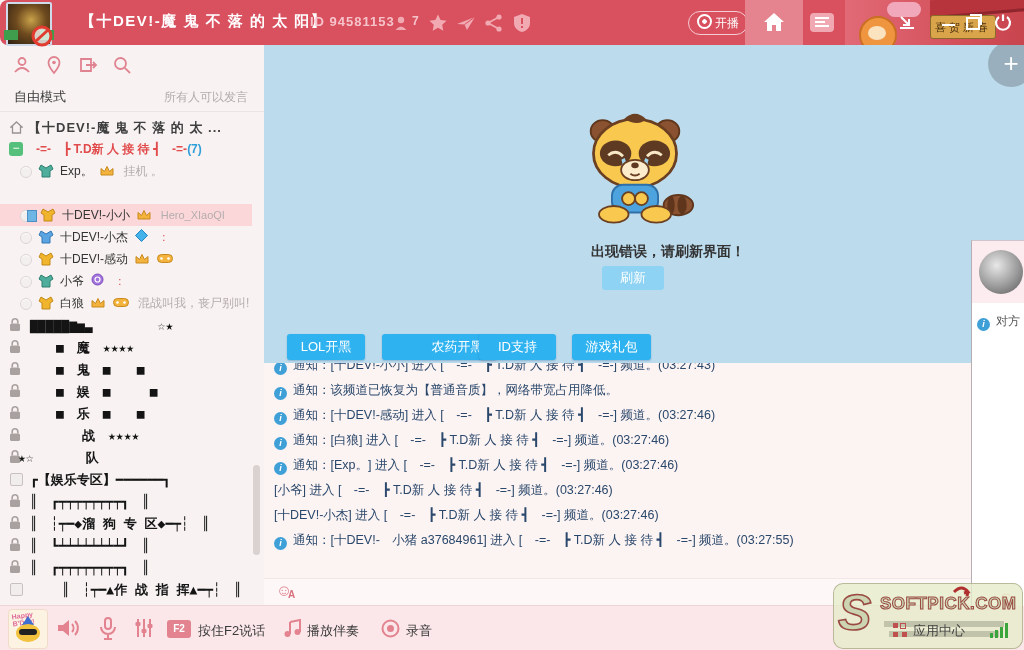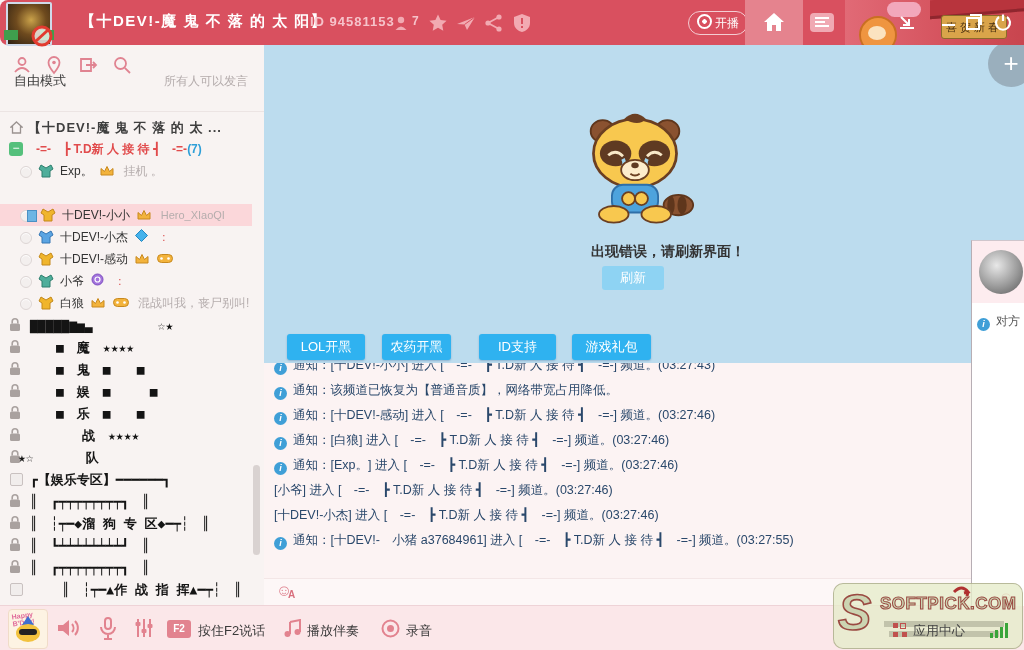--- a/index.html
+++ b/index.html
@@ -28,7 +28,7 @@
   #monkey:after{content:"";position:absolute;left:7px;top:8px;width:18px;height:14px;border-radius:50%;background:#fbe3c0;}
   #cloud{left:42px;top:2px;width:34px;height:15px;border-radius:8px;background:#f2a8bb;}
   #roof{right:-6px;top:-4px;width:100px;height:16px;background:#b8343d;border-bottom:3px solid #8f262e;transform:skewY(-5deg);}
-  #banner{left:96px;top:15px;width:64px;height:22px;background:#d9a44a;border:1px solid #8a6a2a;border-radius:3px;
+  #banner{left:85px;top:15px;width:64px;height:22px;background:#d9a44a;border:1px solid #8a6a2a;border-radius:3px;
      color:#4a3010;font-size:11px;text-align:center;line-height:22px;letter-spacing:3px;overflow:hidden;}
   #list-btn{left:810px;top:13px;width:24px;height:19px;background:#f0a9b3;border-radius:4px;}
   #list-btn i{position:absolute;left:5px;width:14px;height:2px;background:#fff;}

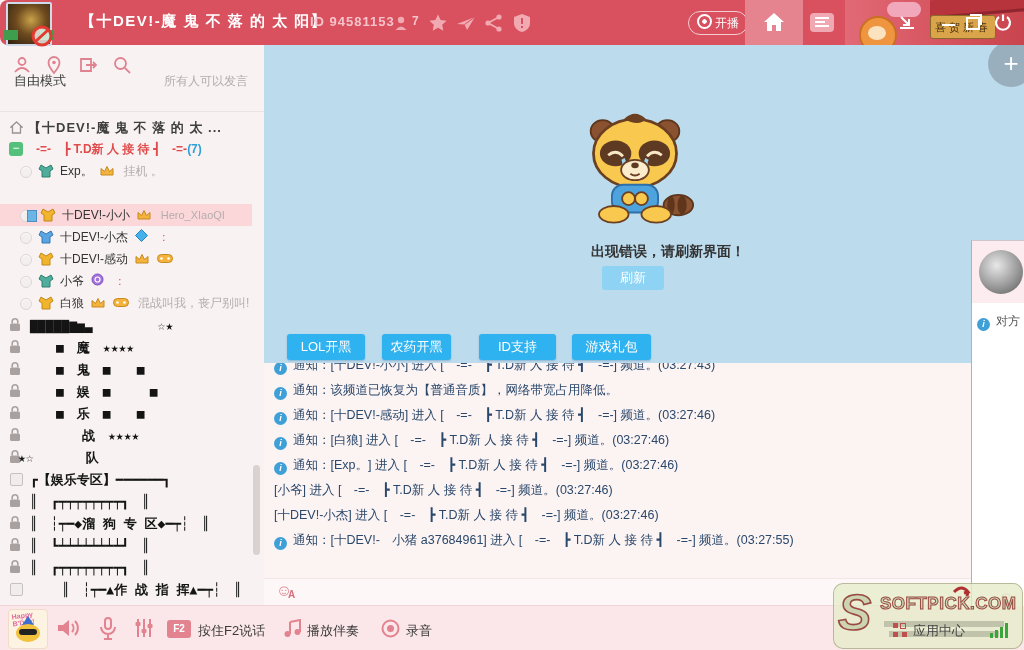--- a/index.html
+++ b/index.html
@@ -39,7 +39,7 @@
   
   #sidebar{left:0;top:45px;width:264px;height:560px;background:#f8f3f2;border-right:1px solid #e3dbda;overflow:hidden;}
   .sb-ic{top:10px;width:20px;height:20px;cursor:pointer;}
-  #mode-row{left:0;top:22px;width:264px;height:28px;}
+  #mode-row{left:0;top:38px;width:264px;height:28px;}
   #mode-label{position:absolute;left:14px;top:5px;font-size:13px;color:#3a3a3a;}
   #mode-hint{position:absolute;right:16px;top:6px;font-size:12px;color:#b3abab;}
   #sb-divider{left:0;top:66px;width:264px;height:1px;background:#ece4e3;}

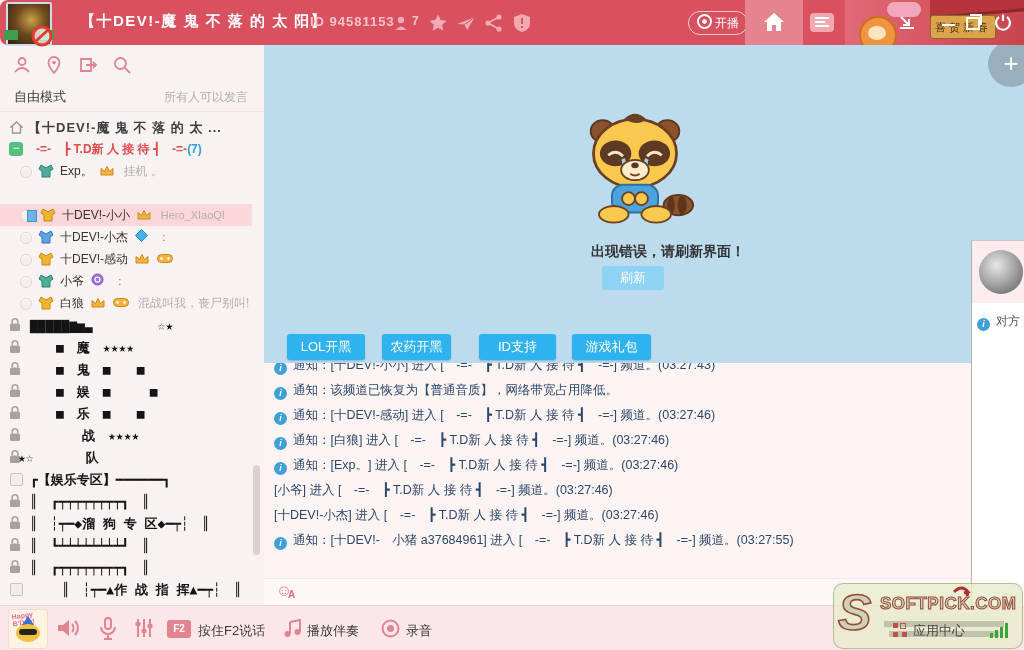--- a/index.html
+++ b/index.html
@@ -404,7 +404,7 @@
   <div id="refresh-btn" class="a">刷新</div>
 
   <div class="gamebtn a" style="left:287px;width:78px;">LOL开黑</div>
-  <div class="gamebtn a" style="left:382px;width:69px;">农药开黑</div>
+  <div class="gamebtn a" style="left:382px;width:79px;padding-left:36px;">农药开黑</div>
   <div class="gamebtn a" style="left:479px;width:77px;">ID支持</div>
   <div class="gamebtn a" style="left:572px;width:79px;">游戏礼包</div>
 

